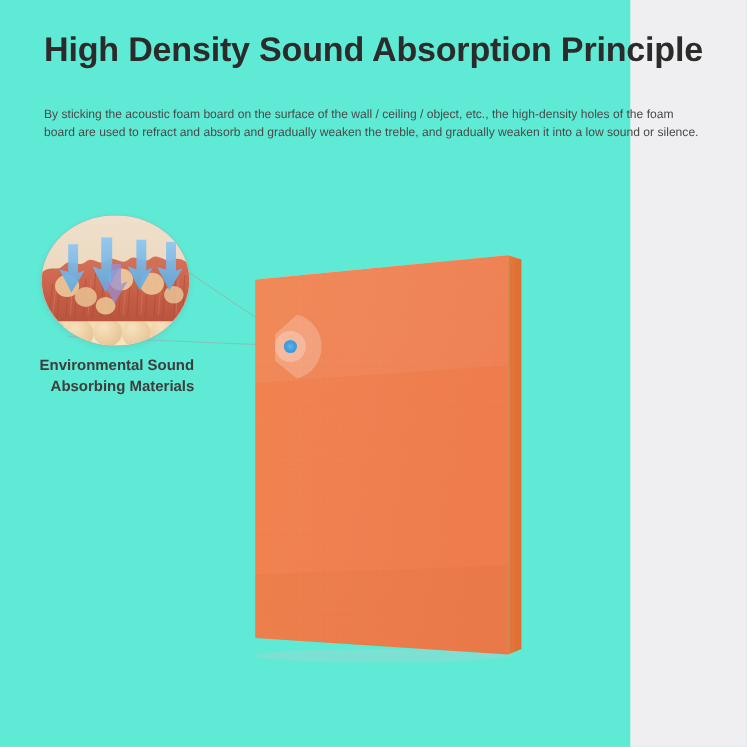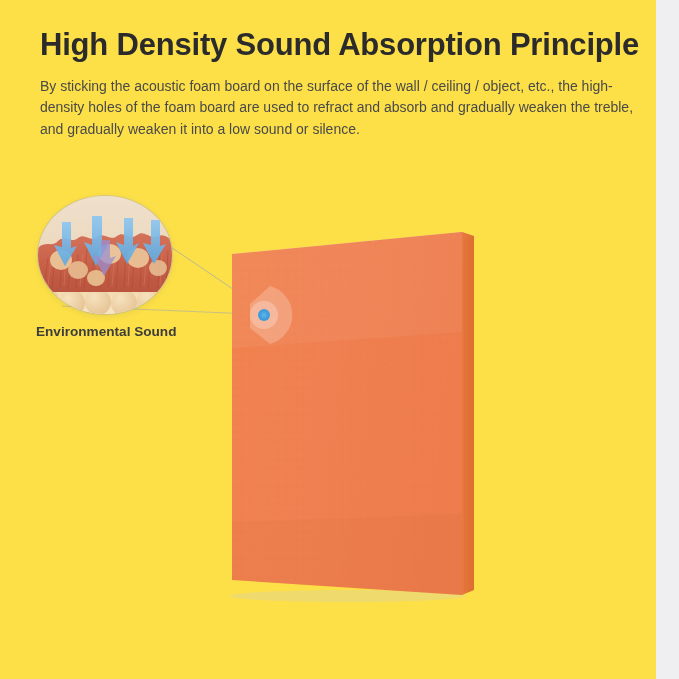--- a/index.html
+++ b/index.html
@@ -9,7 +9,7 @@
     font-family:"Liberation Sans", sans-serif;
     overflow:hidden;
   }
-  #stage{position:relative;width:656px;height:679px;background:#fde047;}
+  #stage{position:relative;width:573px;height:679px;background:#5eead4;}
 
   
   .title{

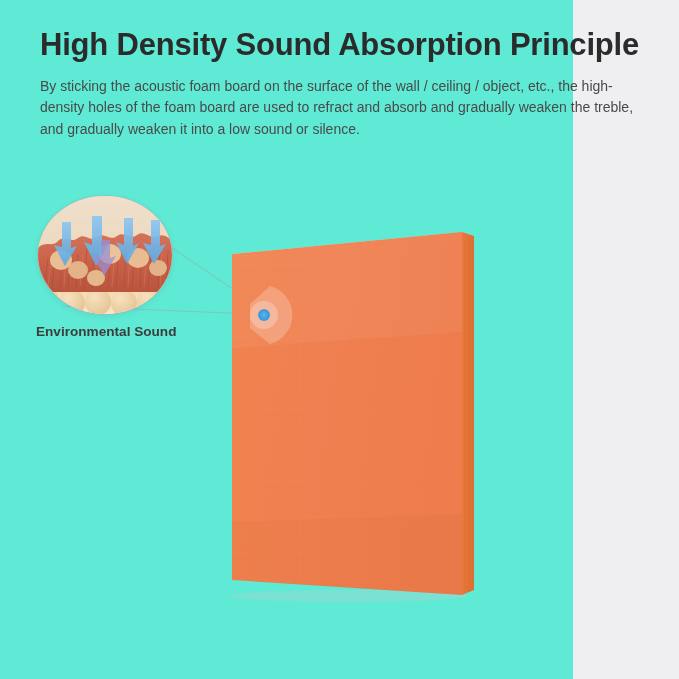--- a/index.html
+++ b/index.html
@@ -18,8 +18,8 @@
     letter-spacing:-0.2px;line-height:1.15;
   }
   .body-copy{
-    position:absolute;left:40px;top:76px;width:602px;
-    font-size:14px;color:#4a4a4a;line-height:1.52;
+    position:absolute;left:40px;top:96px;width:602px;
+    font-size:11px;color:#4a4a4a;line-height:1.52;
   }
 
   

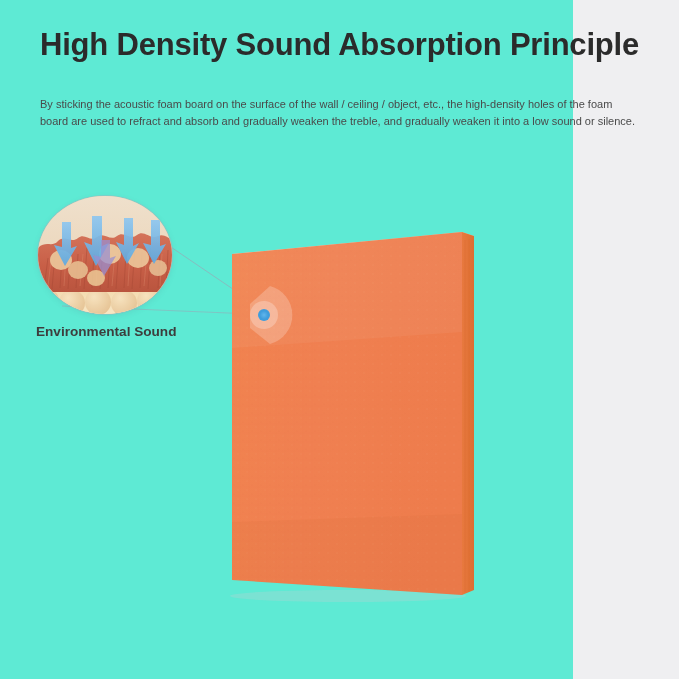--- a/index.html
+++ b/index.html
@@ -160,6 +160,7 @@
 
   <div class="caption">
     <span>Environmental Sound</span>
+    <span class="c2">Absorbing Materials</span>
   </div>
 
   <div class="panel">

